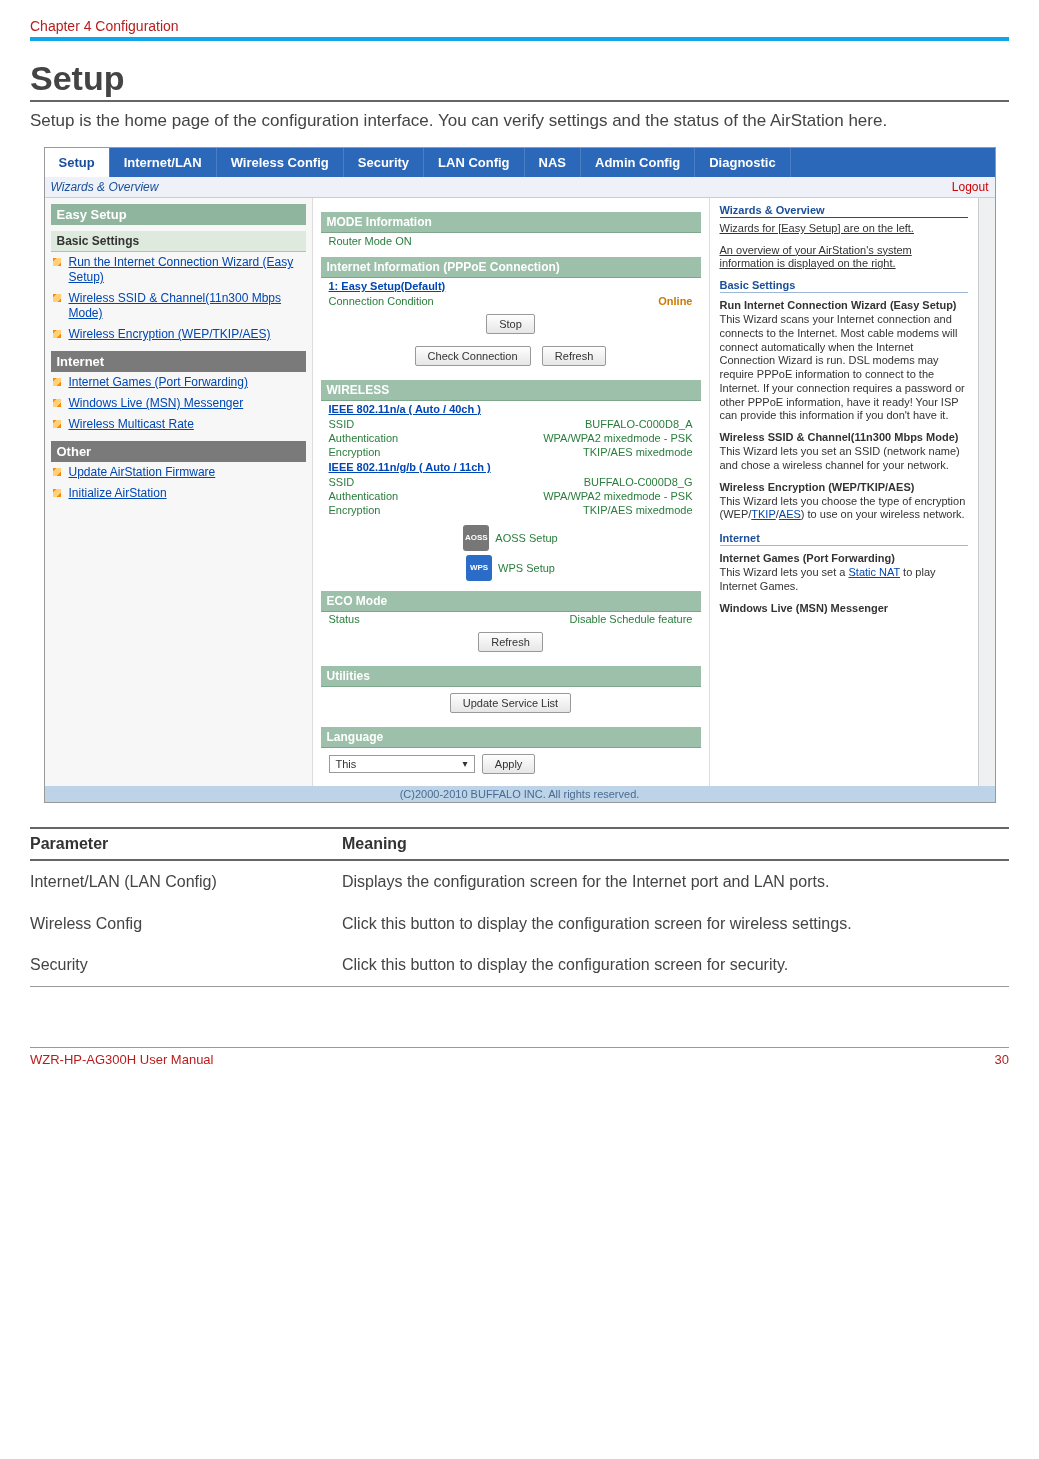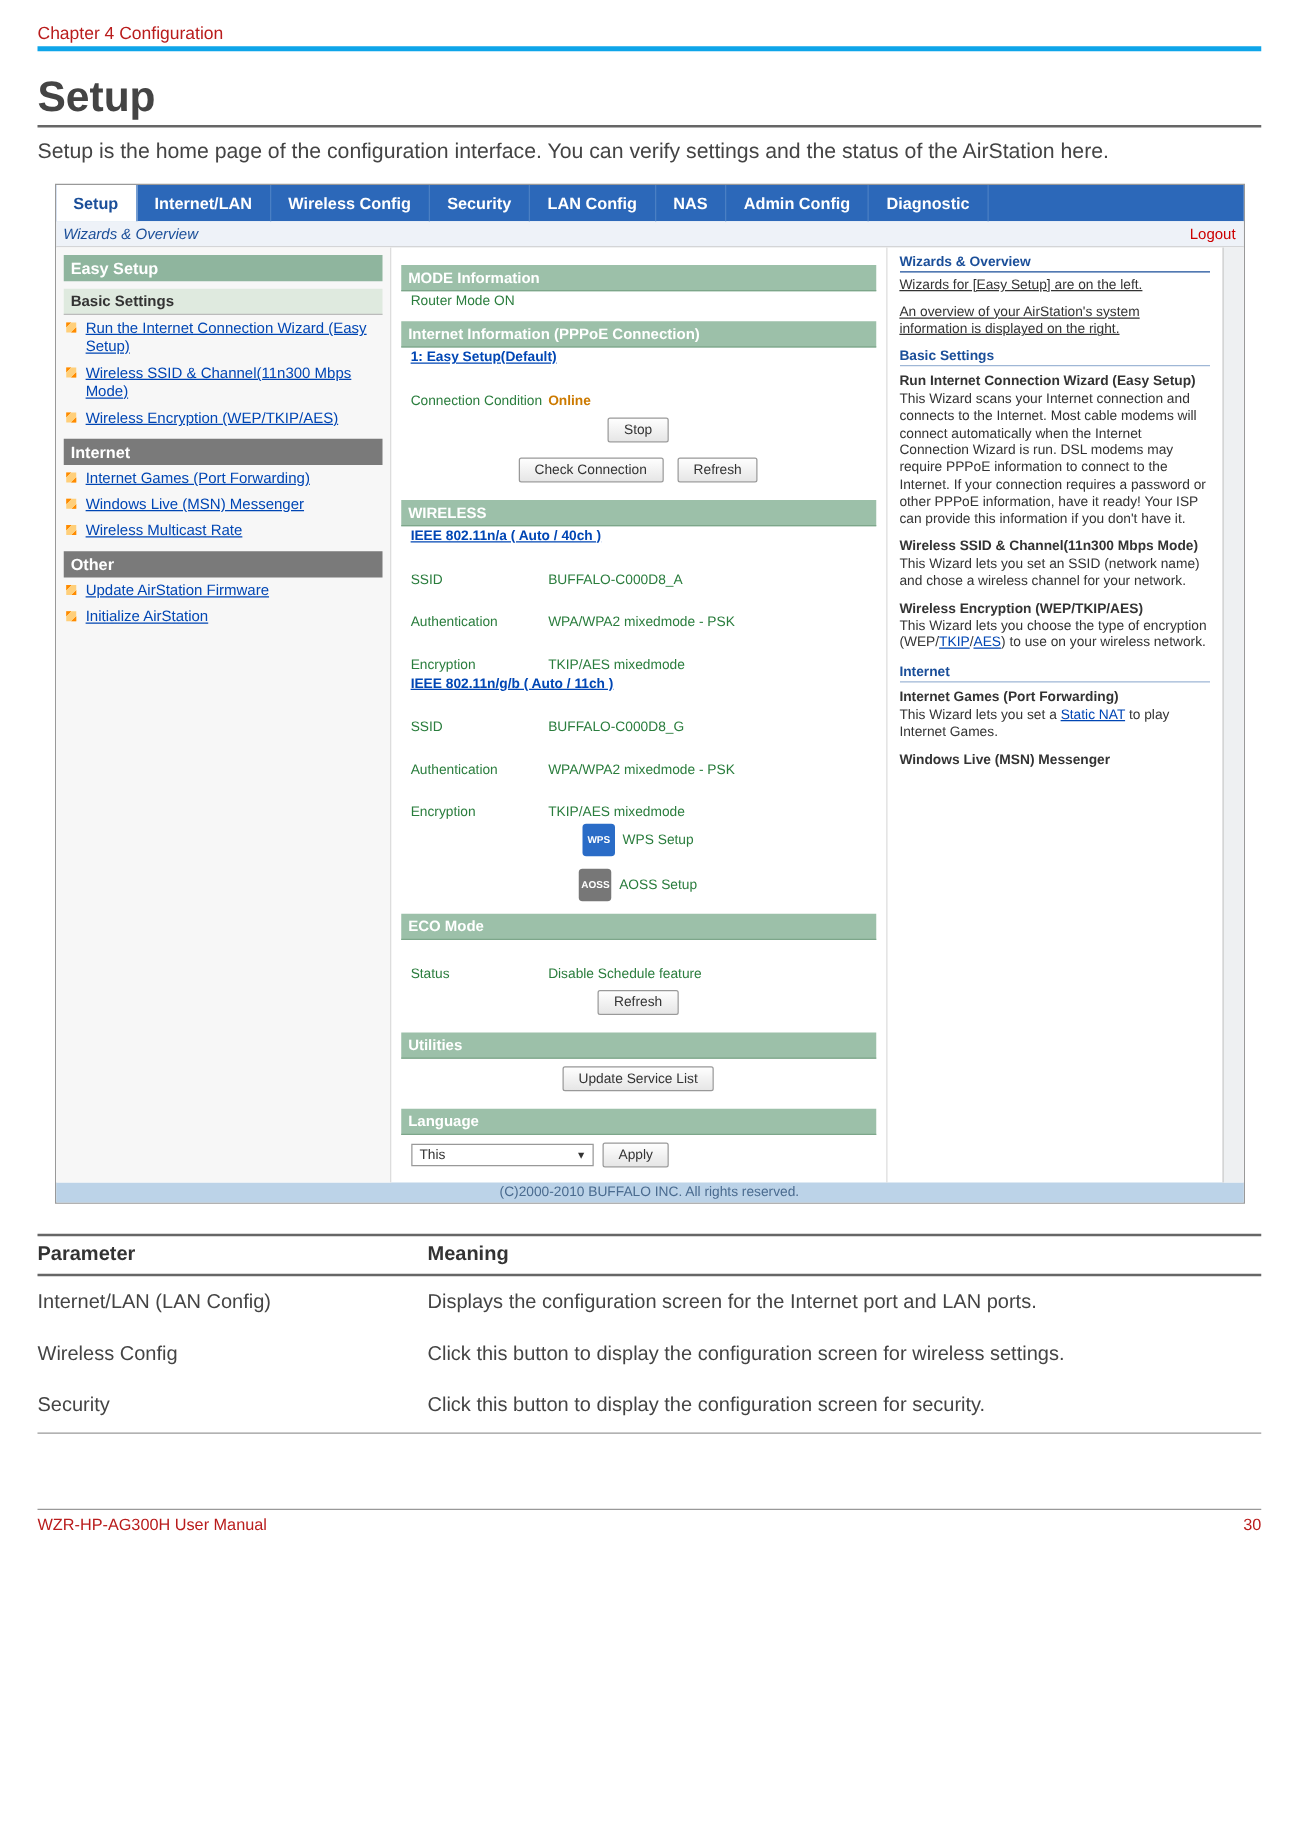--- a/index.html
+++ b/index.html
@@ -144,7 +144,6 @@
     padding: 1px 8px;
     font-size: 11px;
     color: #2a7d3d;
-    margin-top: 20px;
   }
   .kv .k { width: 110px; }
   .kv .v { flex: 1; }

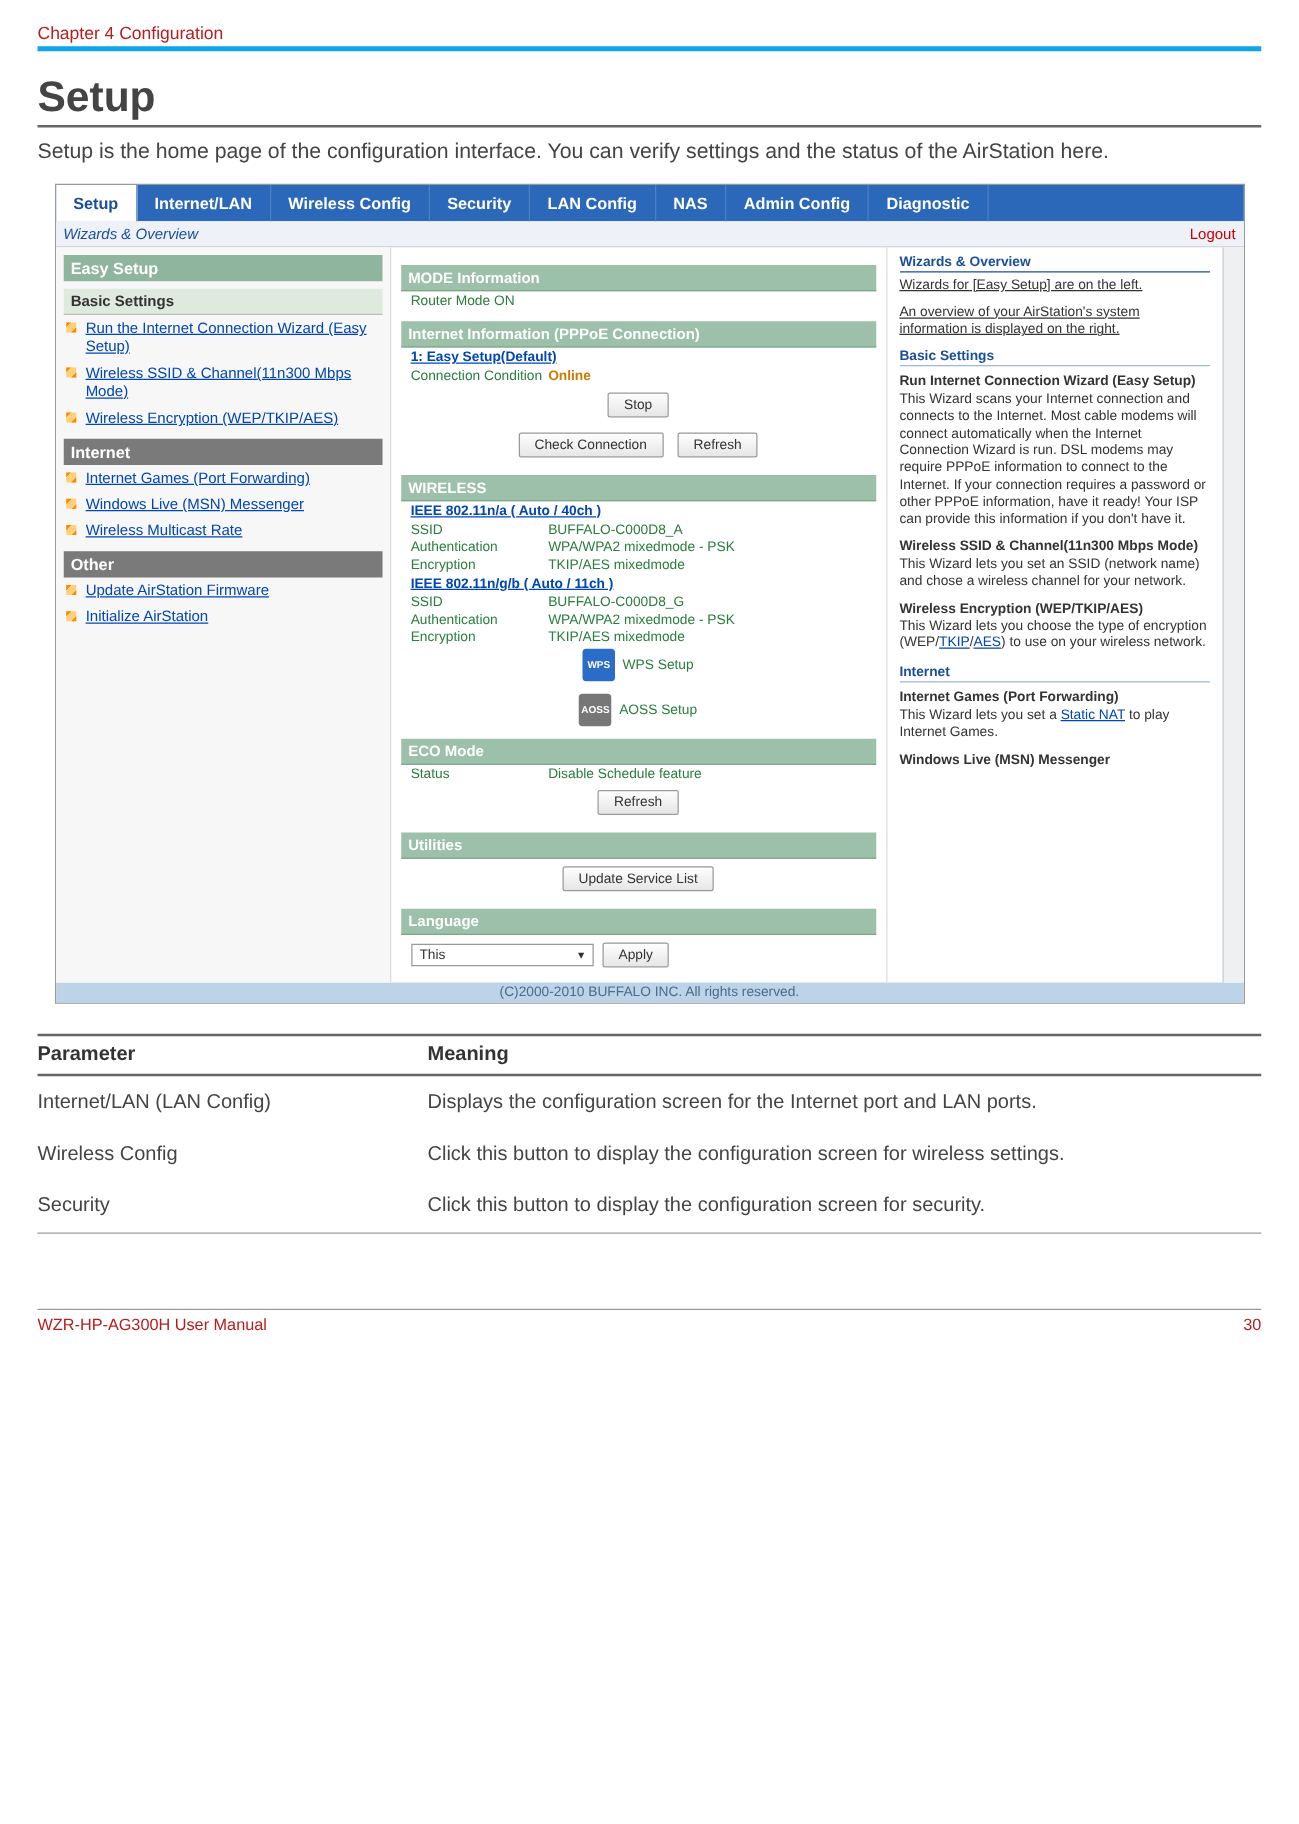--- a/index.html
+++ b/index.html
@@ -146,7 +146,7 @@
     color: #2a7d3d;
   }
   .kv .k { width: 110px; }
-  .kv .v { flex: 1; }
+  .kv .v { flex: 1; text-align: right; }
   .kv .v.orange { color: #cc7a00; font-weight: bold; }
   .btnrow { text-align: center; padding: 4px 0; }
   .btn {

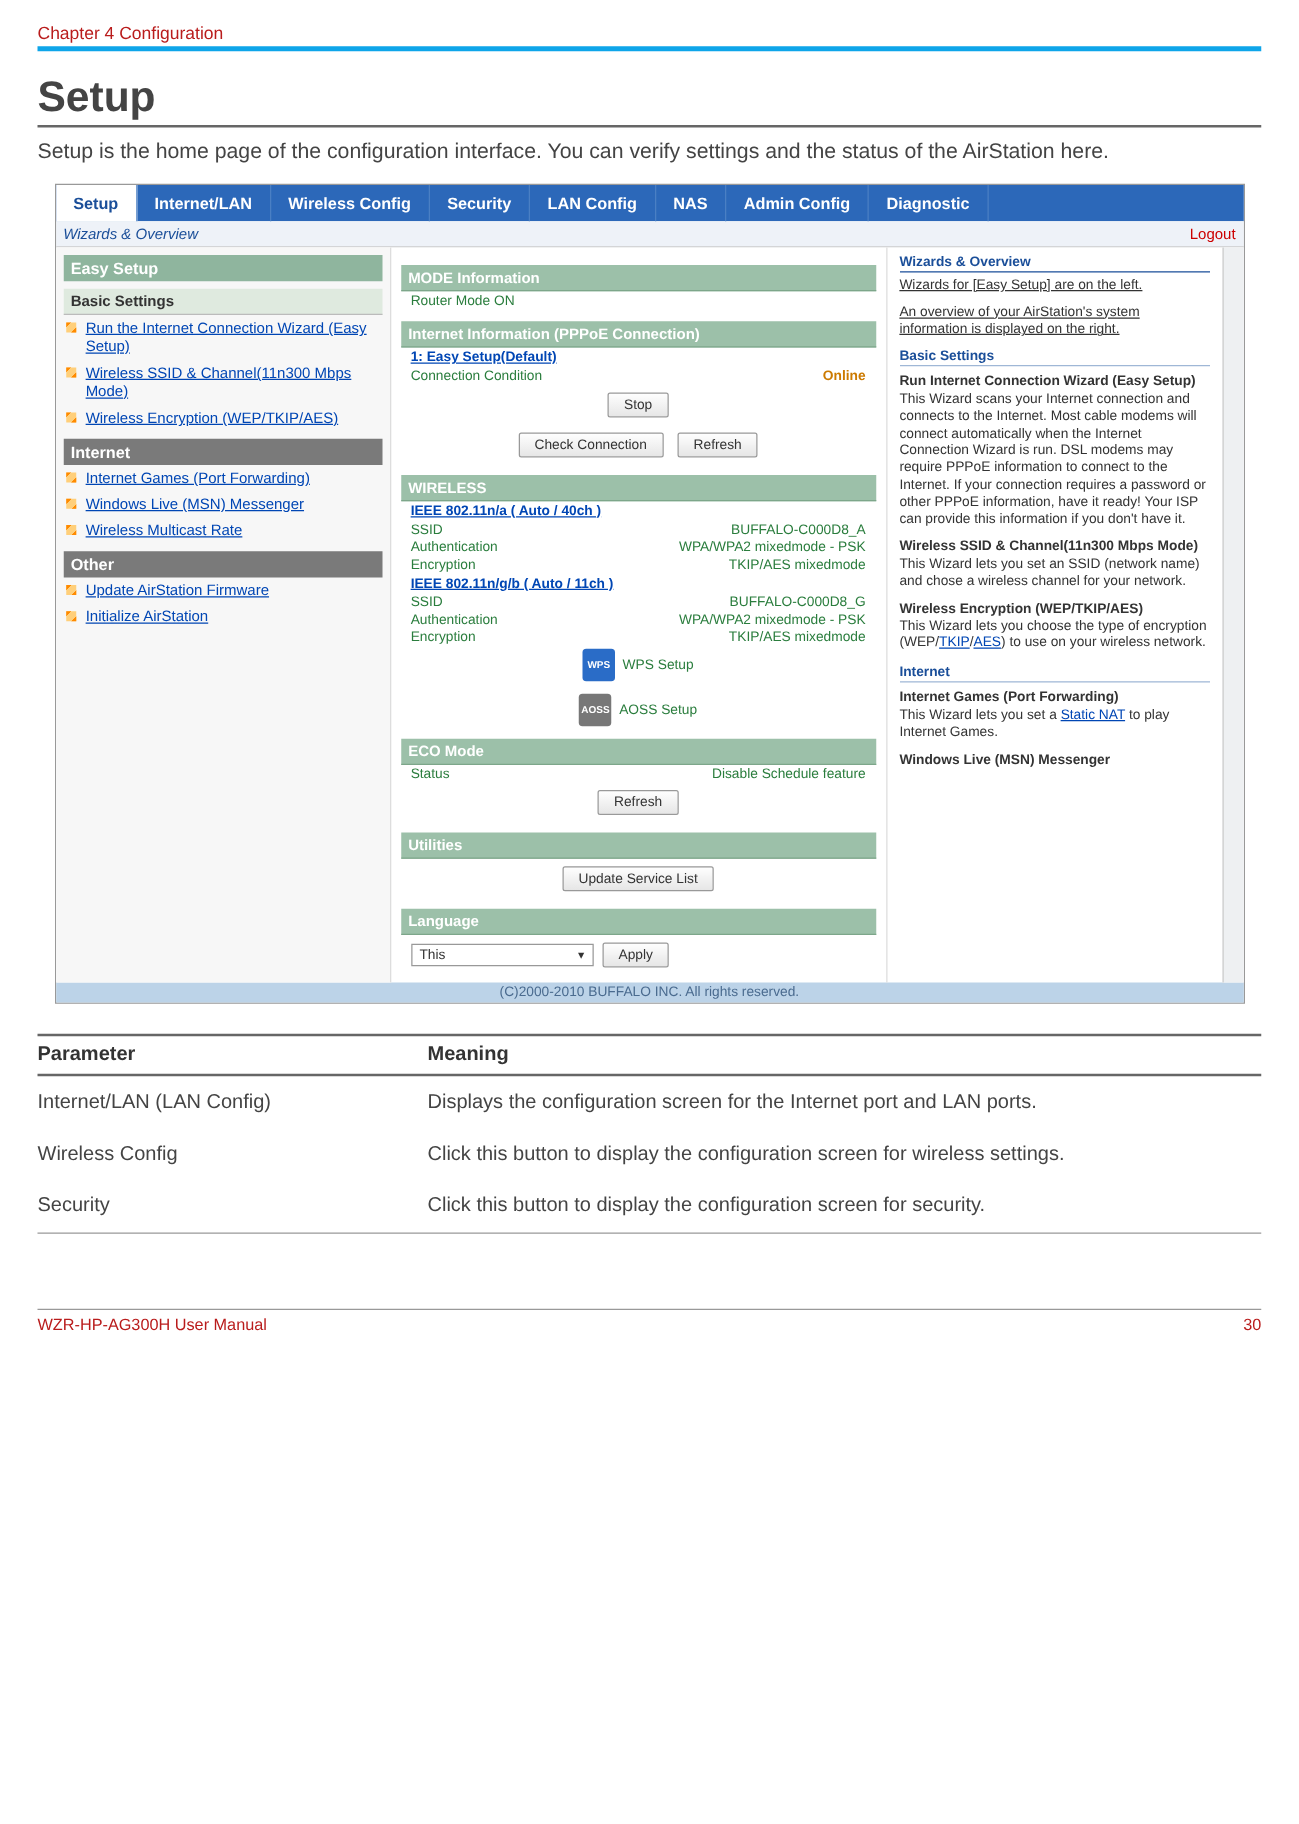--- a/index.html
+++ b/index.html
@@ -335,13 +335,13 @@
             <div class="v">TKIP/AES mixedmode</div>
           </div>
 
+        <div class="iconrow" style="justify-content:center;margin-top:6px">
+          <span class="iconsq">AOSS</span>
+          <span>AOSS Setup</span>
+        </div>
         <div class="iconrow" style="justify-content:center">
           <span class="iconsq blue">WPS</span>
           <span>WPS Setup</span>
-        </div>
-        <div class="iconrow" style="justify-content:center;margin-top:6px">
-          <span class="iconsq">AOSS</span>
-          <span>AOSS Setup</span>
         </div>
 
         <div class="mid-section-title">ECO Mode</div>

